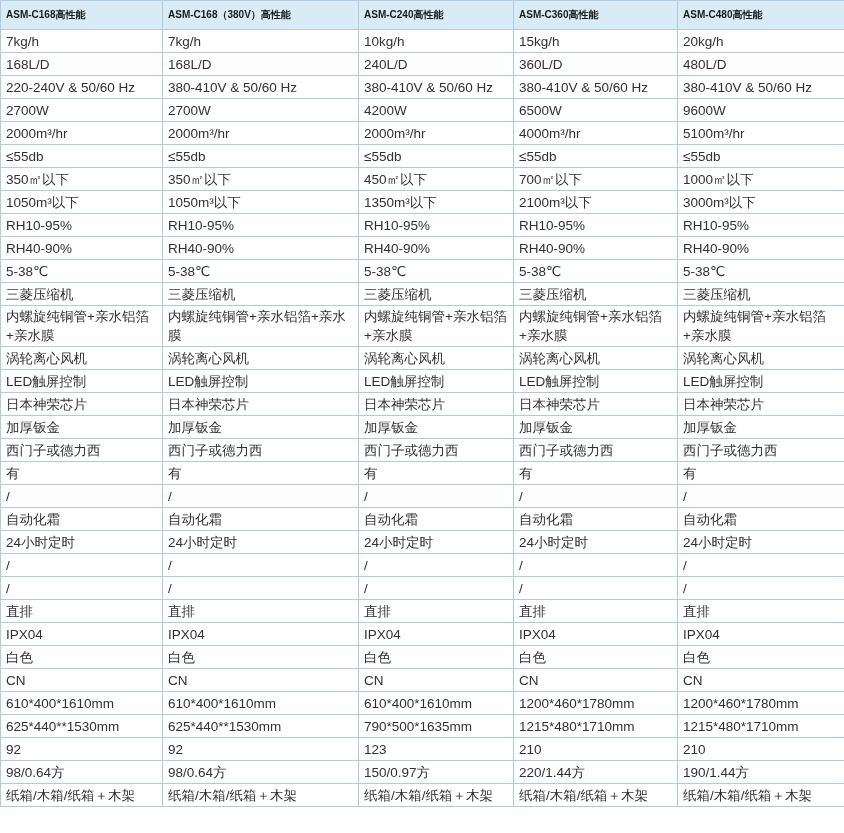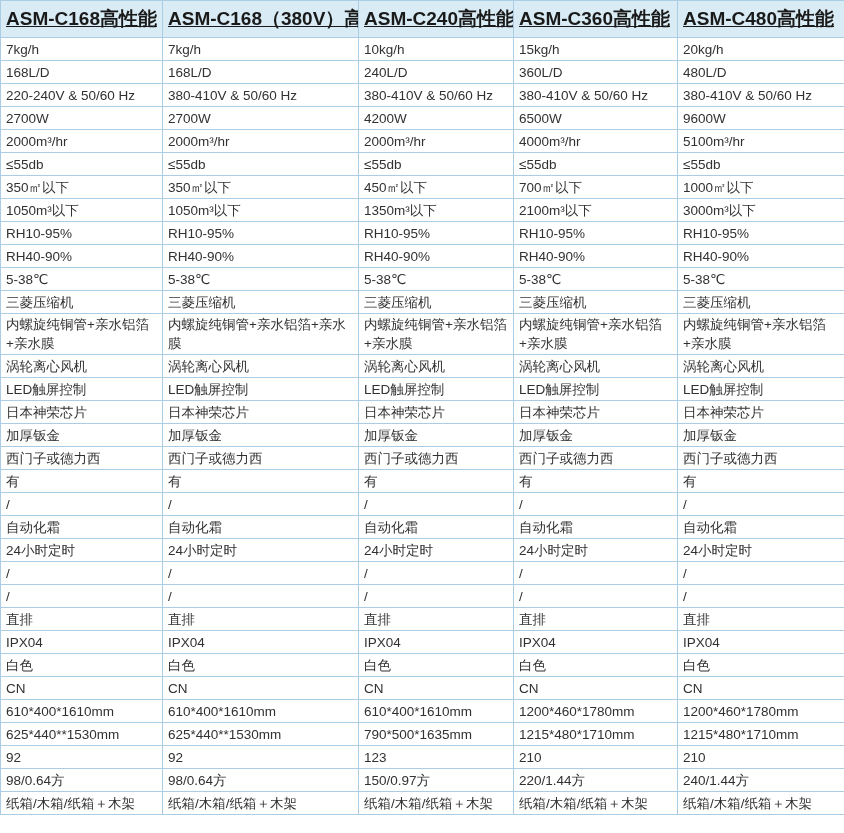--- a/index.html
+++ b/index.html
@@ -37,12 +37,11 @@
   table.spec-table th{
     background:var(--header-bg);
     color:var(--header-text);
-    font-size:19px;
+    font-size:10px;
     font-weight:bold;
     padding:5px 4px 5px 5px;
     white-space:nowrap;
     height:18px;
-    text-decoration:underline;
   }
   table.spec-table td{
     color:var(--text);

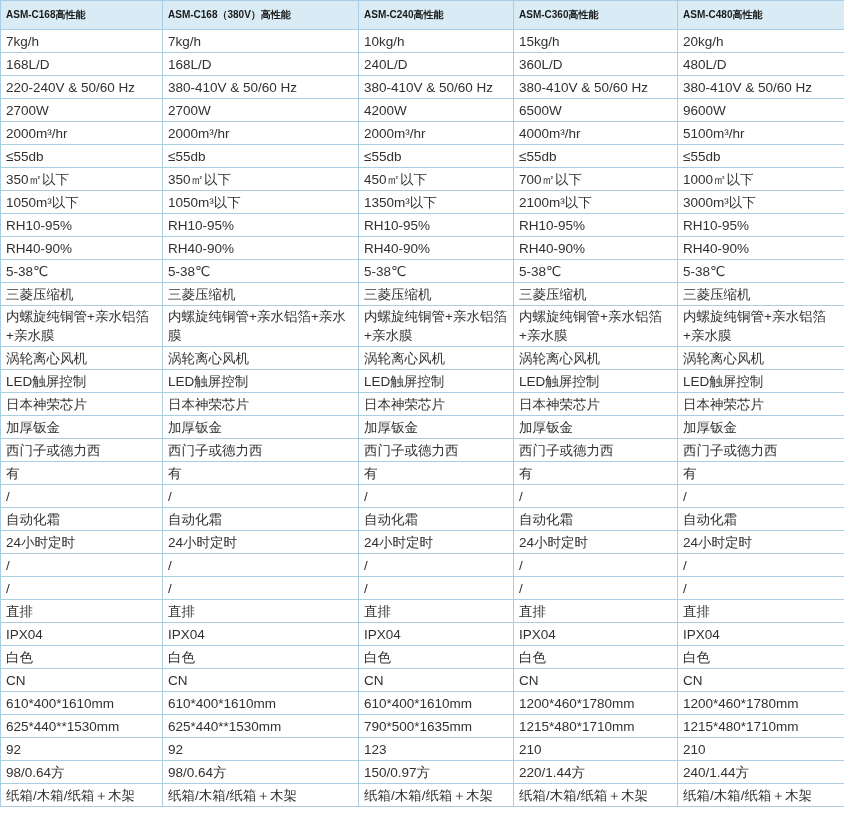--- a/index.html
+++ b/index.html
@@ -297,7 +297,7 @@
           <td>98/0.64方</td>
           <td>150/0.97方</td>
           <td>220/1.44方</td>
-          <td>240/1.44方</td>
+          <td>190/1.44方</td>
         </tr>
         <tr>
           <td>纸箱/木箱/纸箱＋木架</td>

